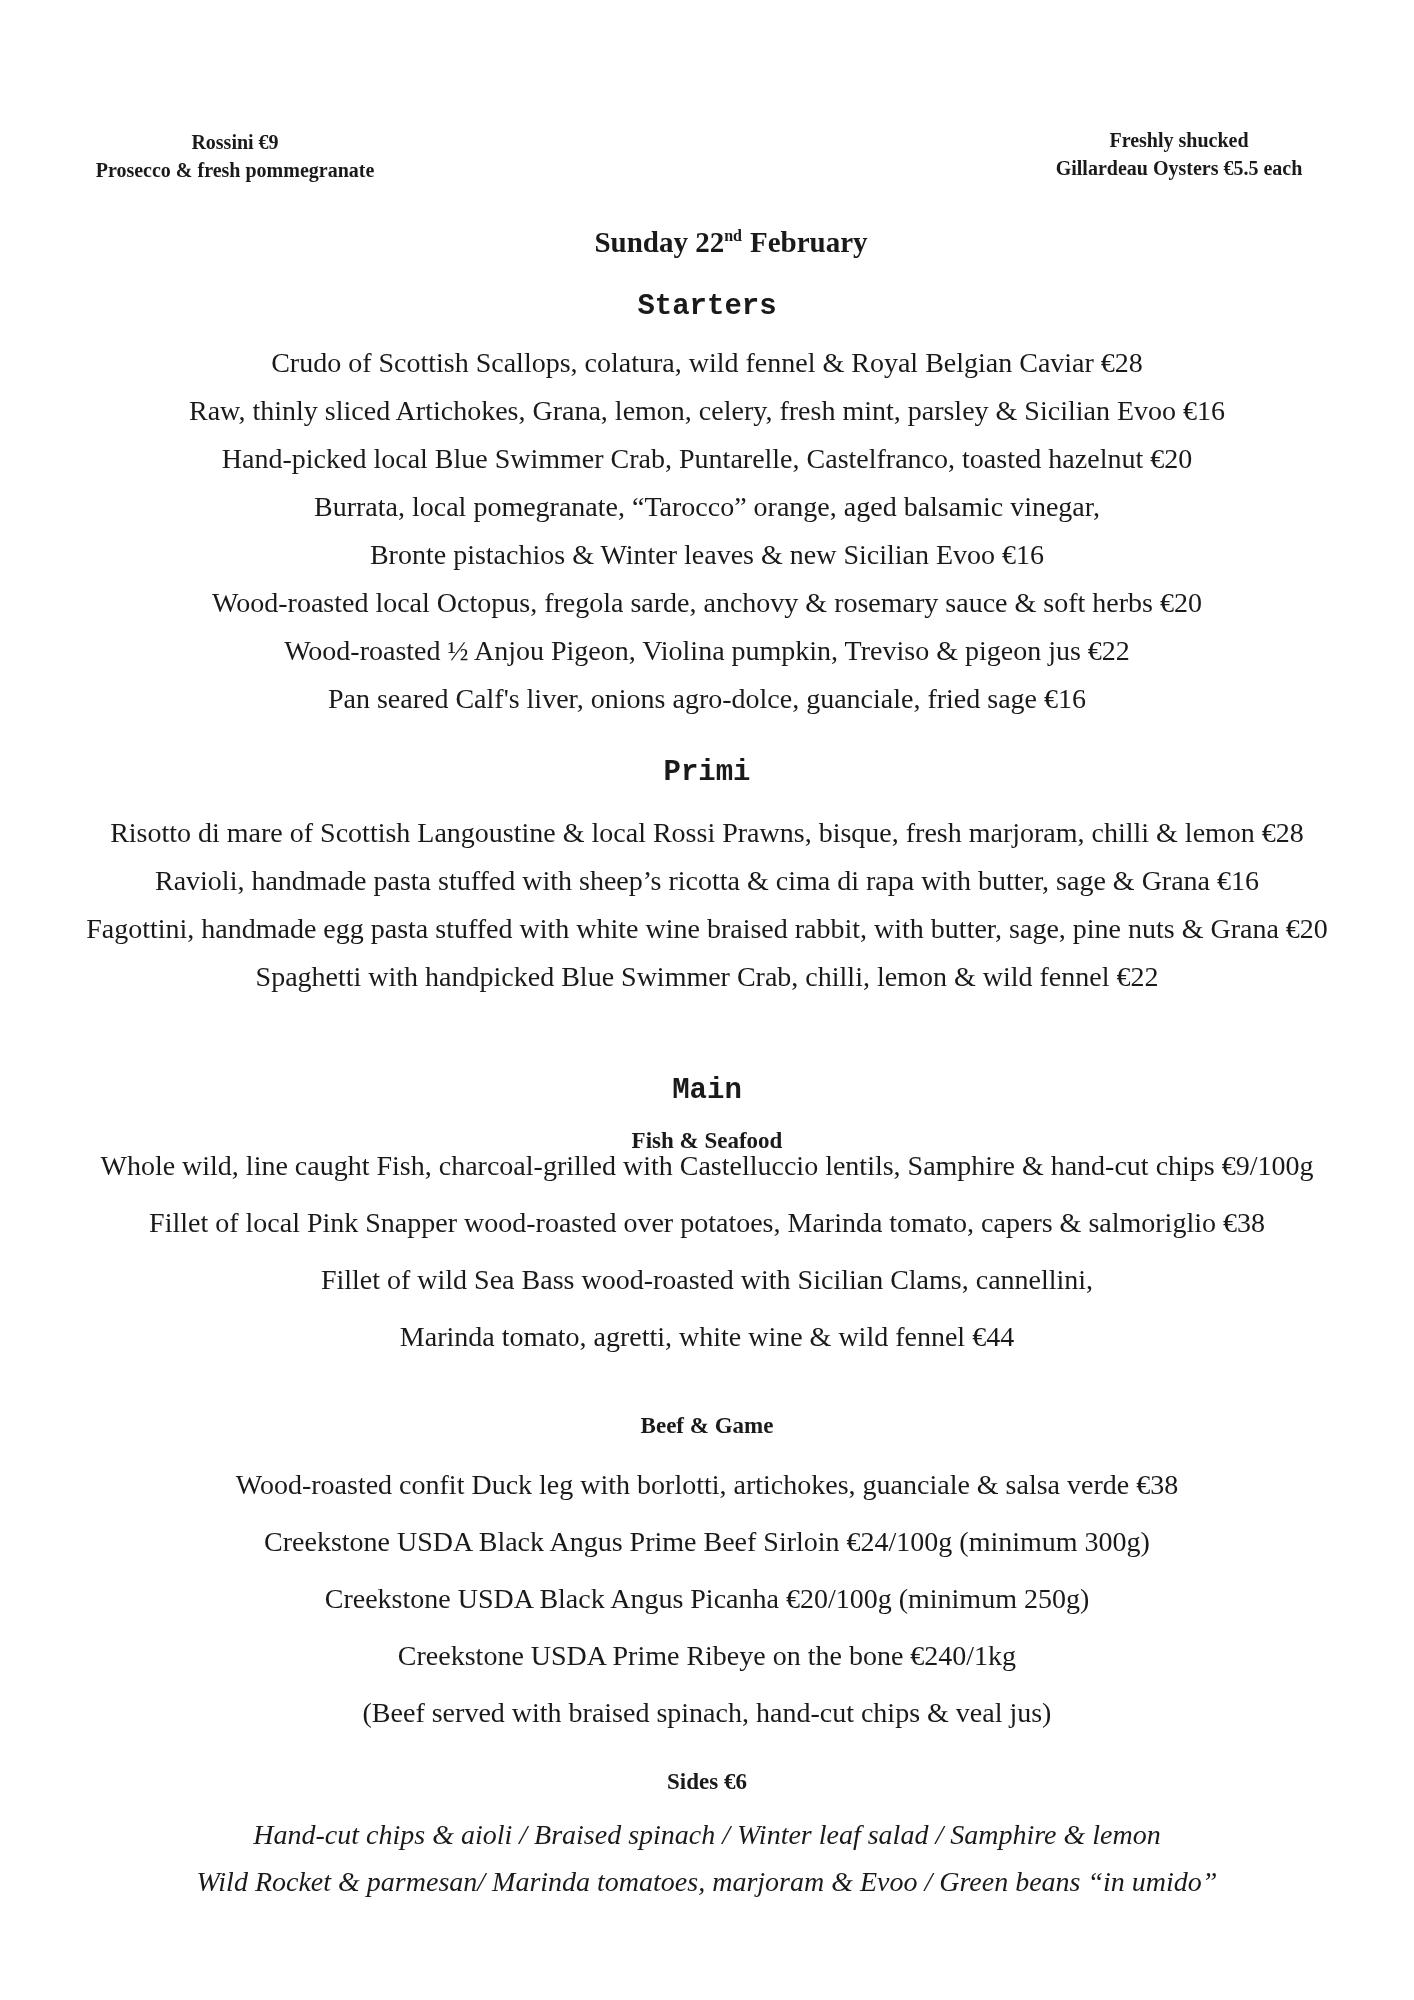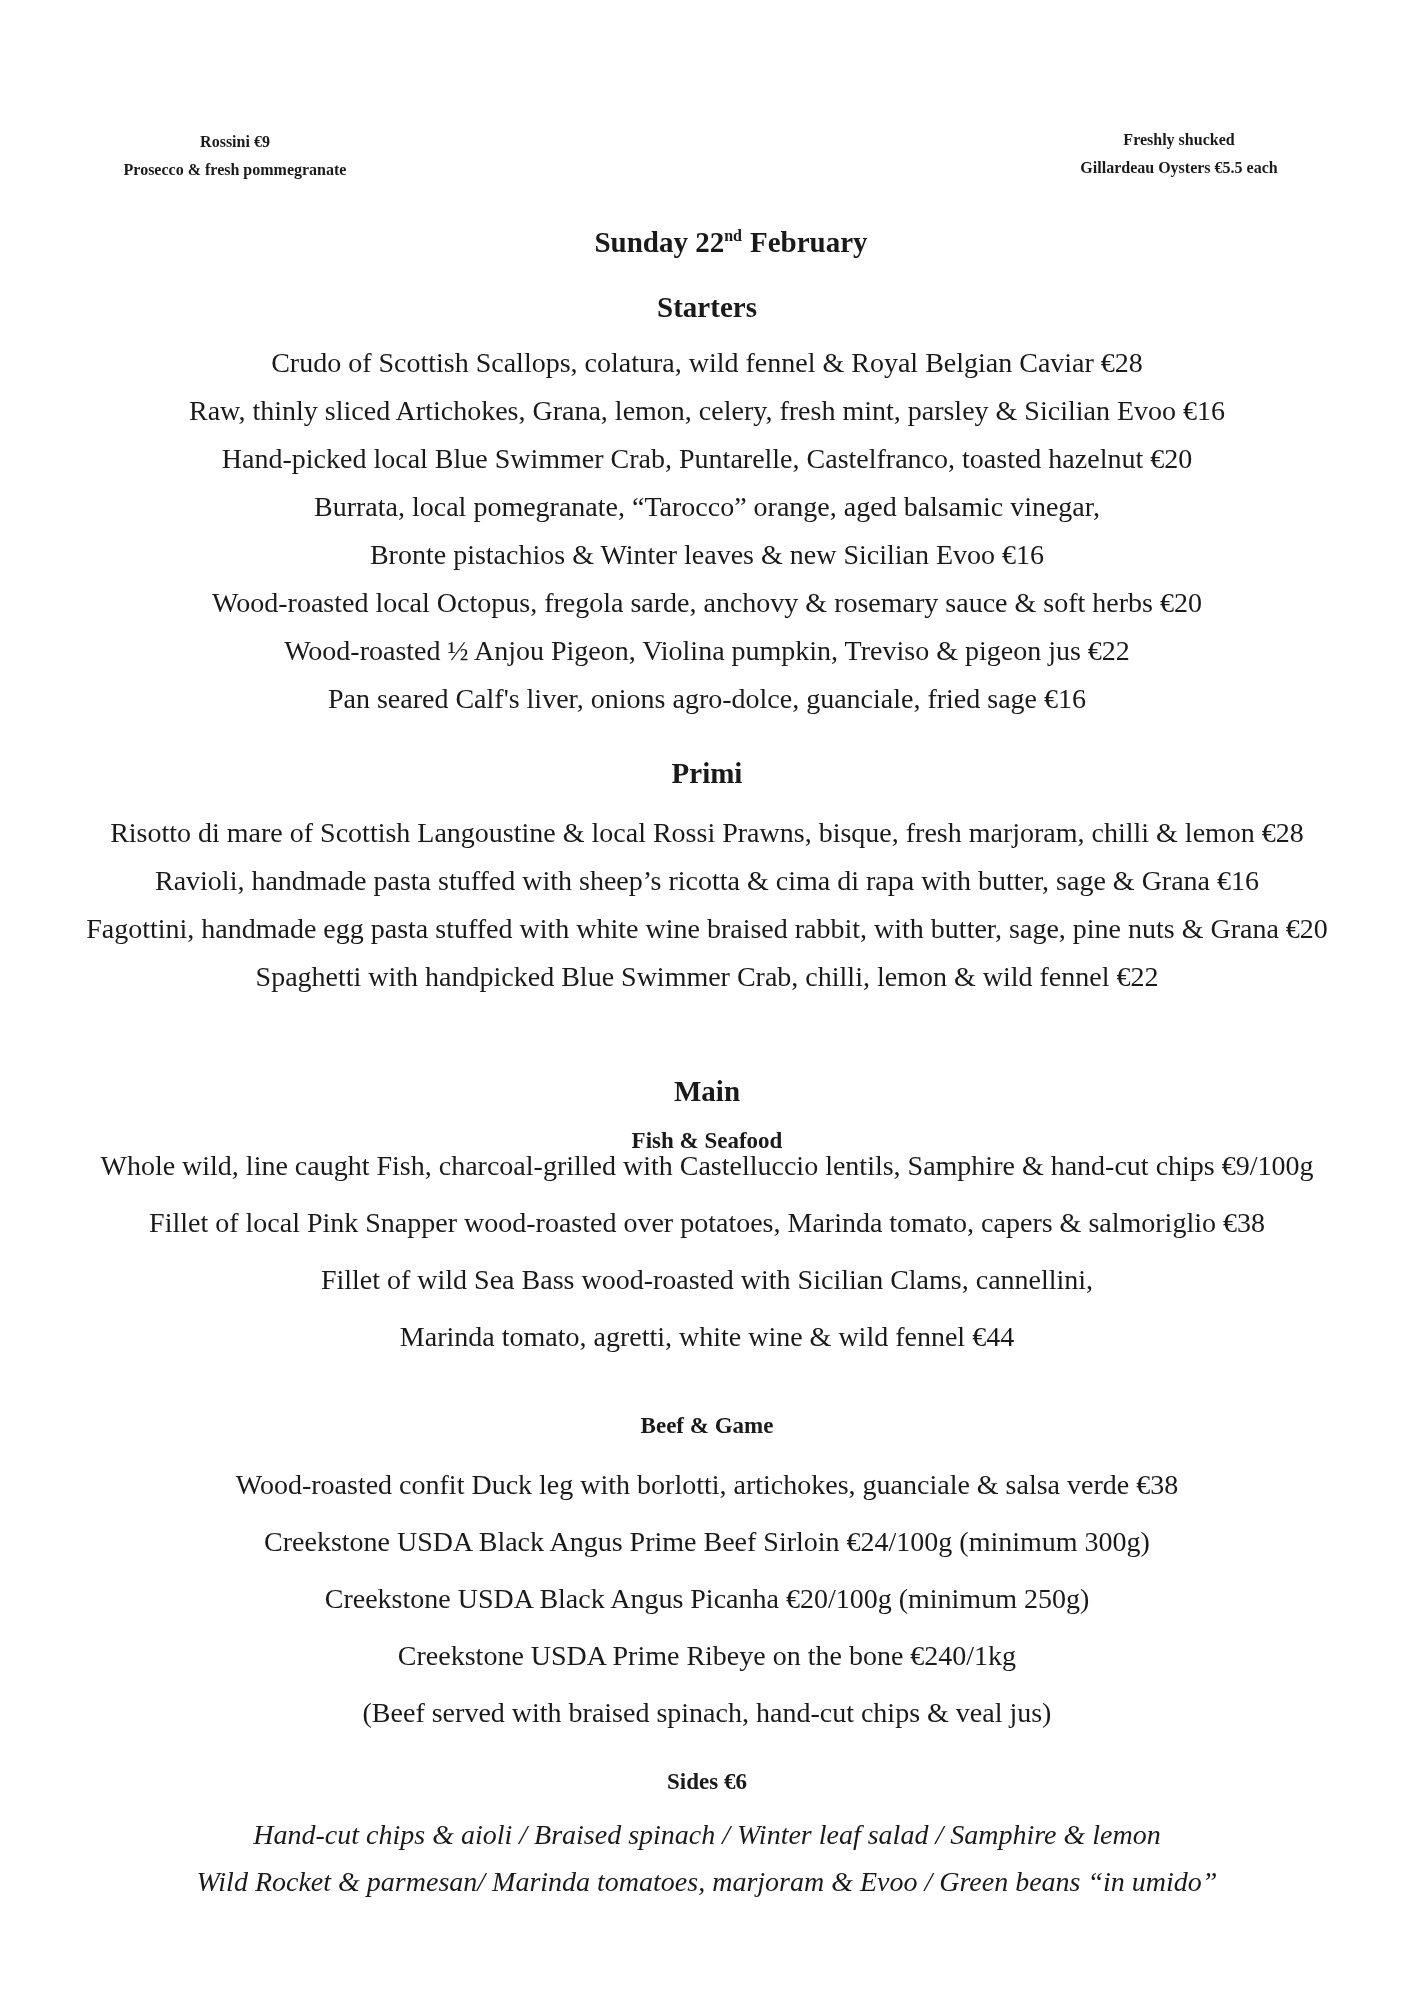--- a/index.html
+++ b/index.html
@@ -18,7 +18,7 @@
     .corner {
       position: absolute;
       top: 128px;
-      font-size: 16px;
+      font-size: 20px;
       font-weight: bold;
       line-height: 28px;
       text-align: center;

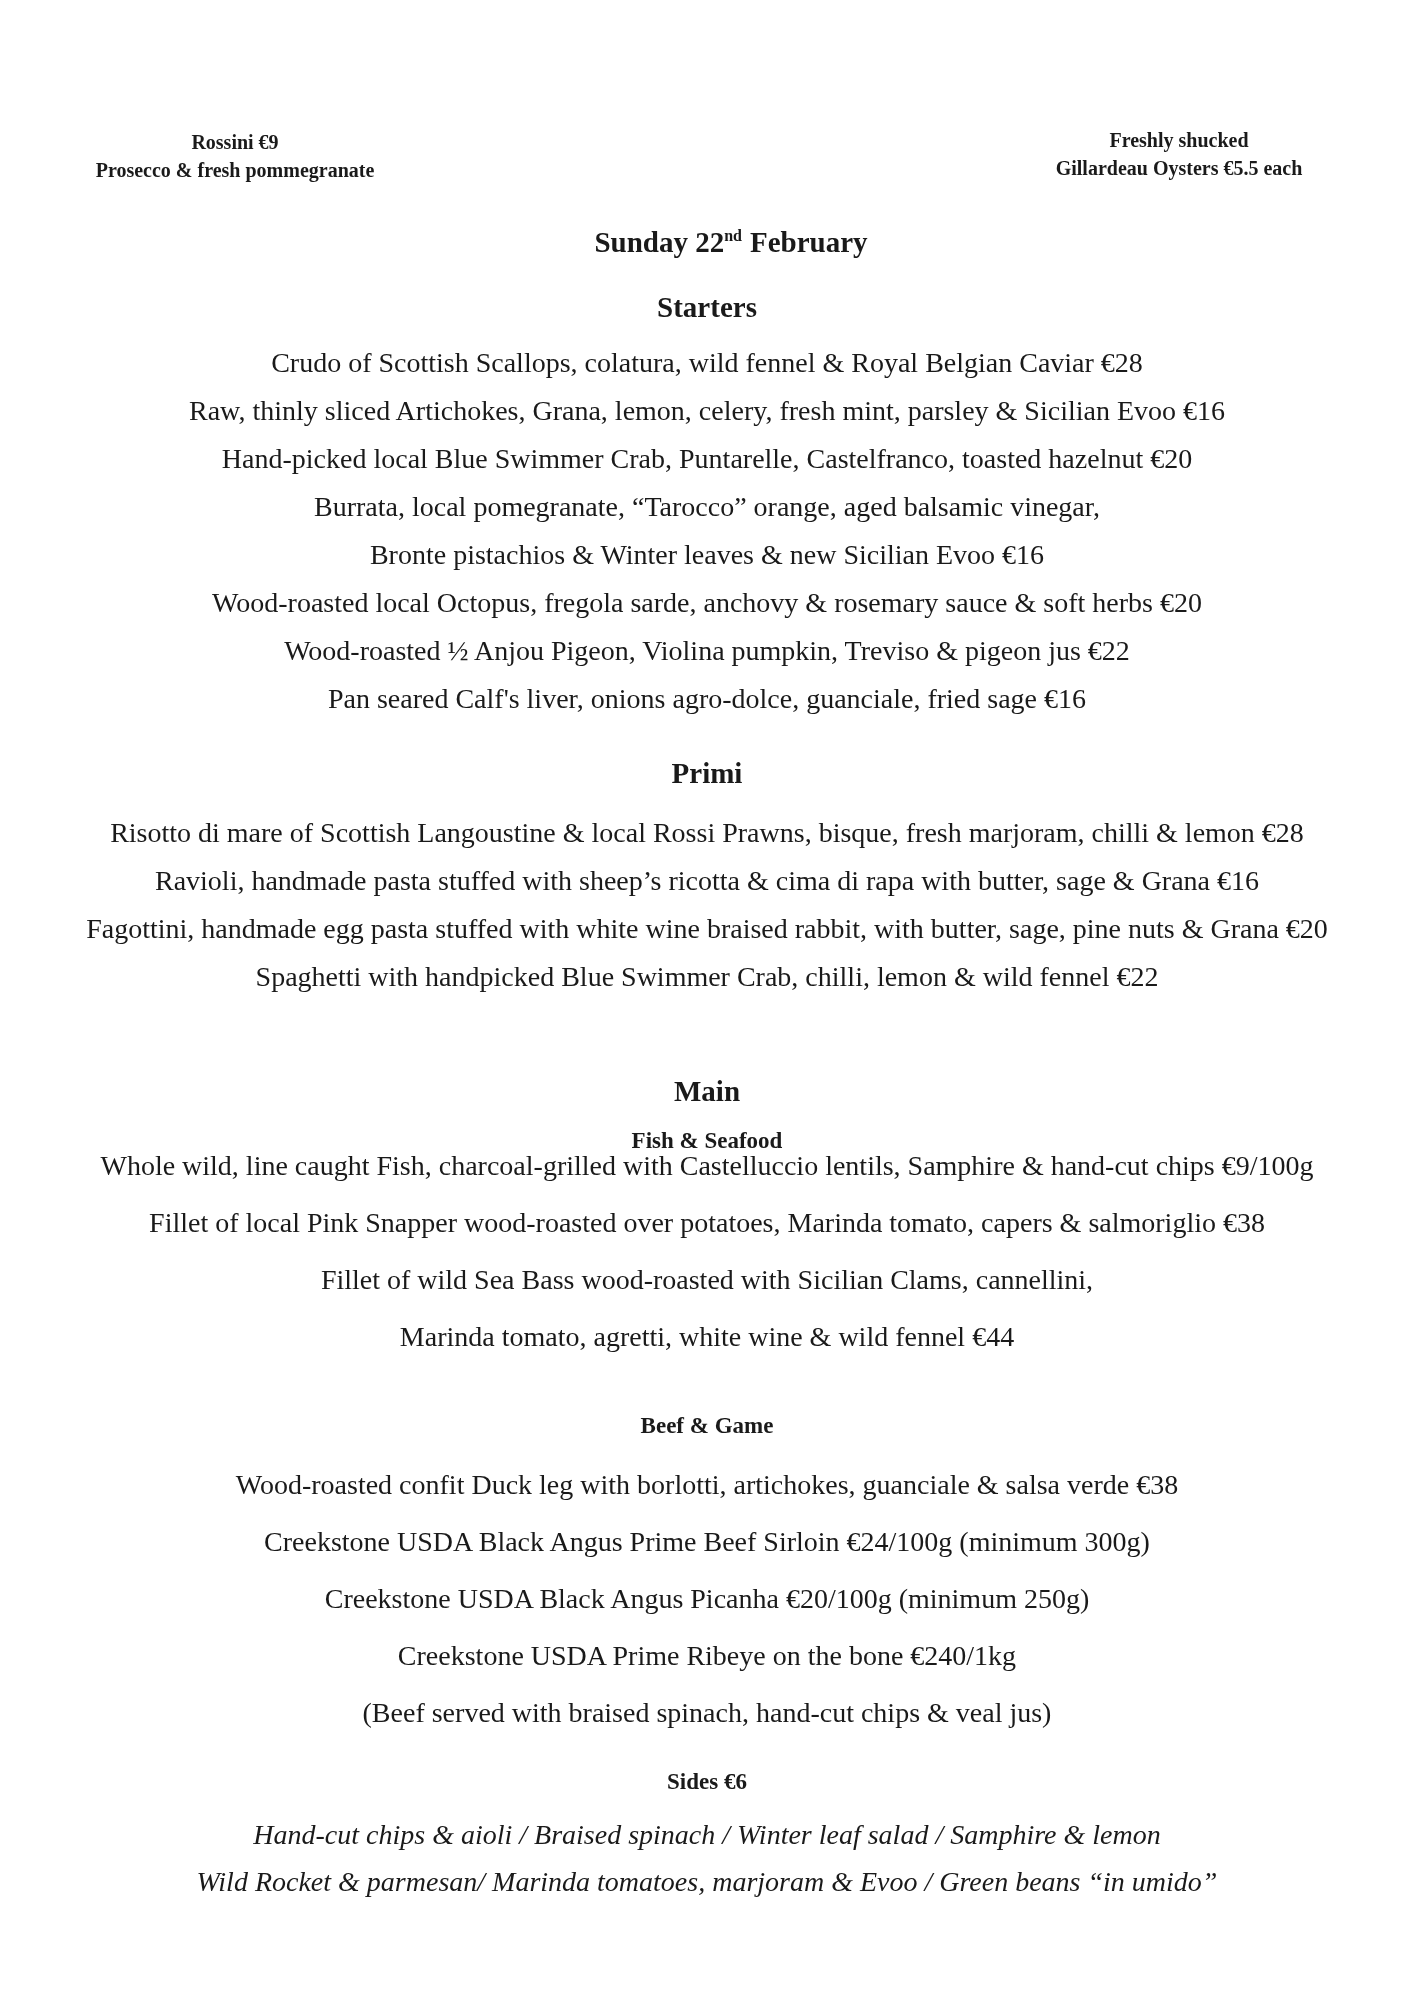--- a/index.html
+++ b/index.html
@@ -49,6 +49,7 @@
       font-size: 29px;
       font-weight: bold;
       line-height: 40px;
+      font-family: Liberation Mono, monospace;
     }
     .sub-title {
       font-size: 23px;

